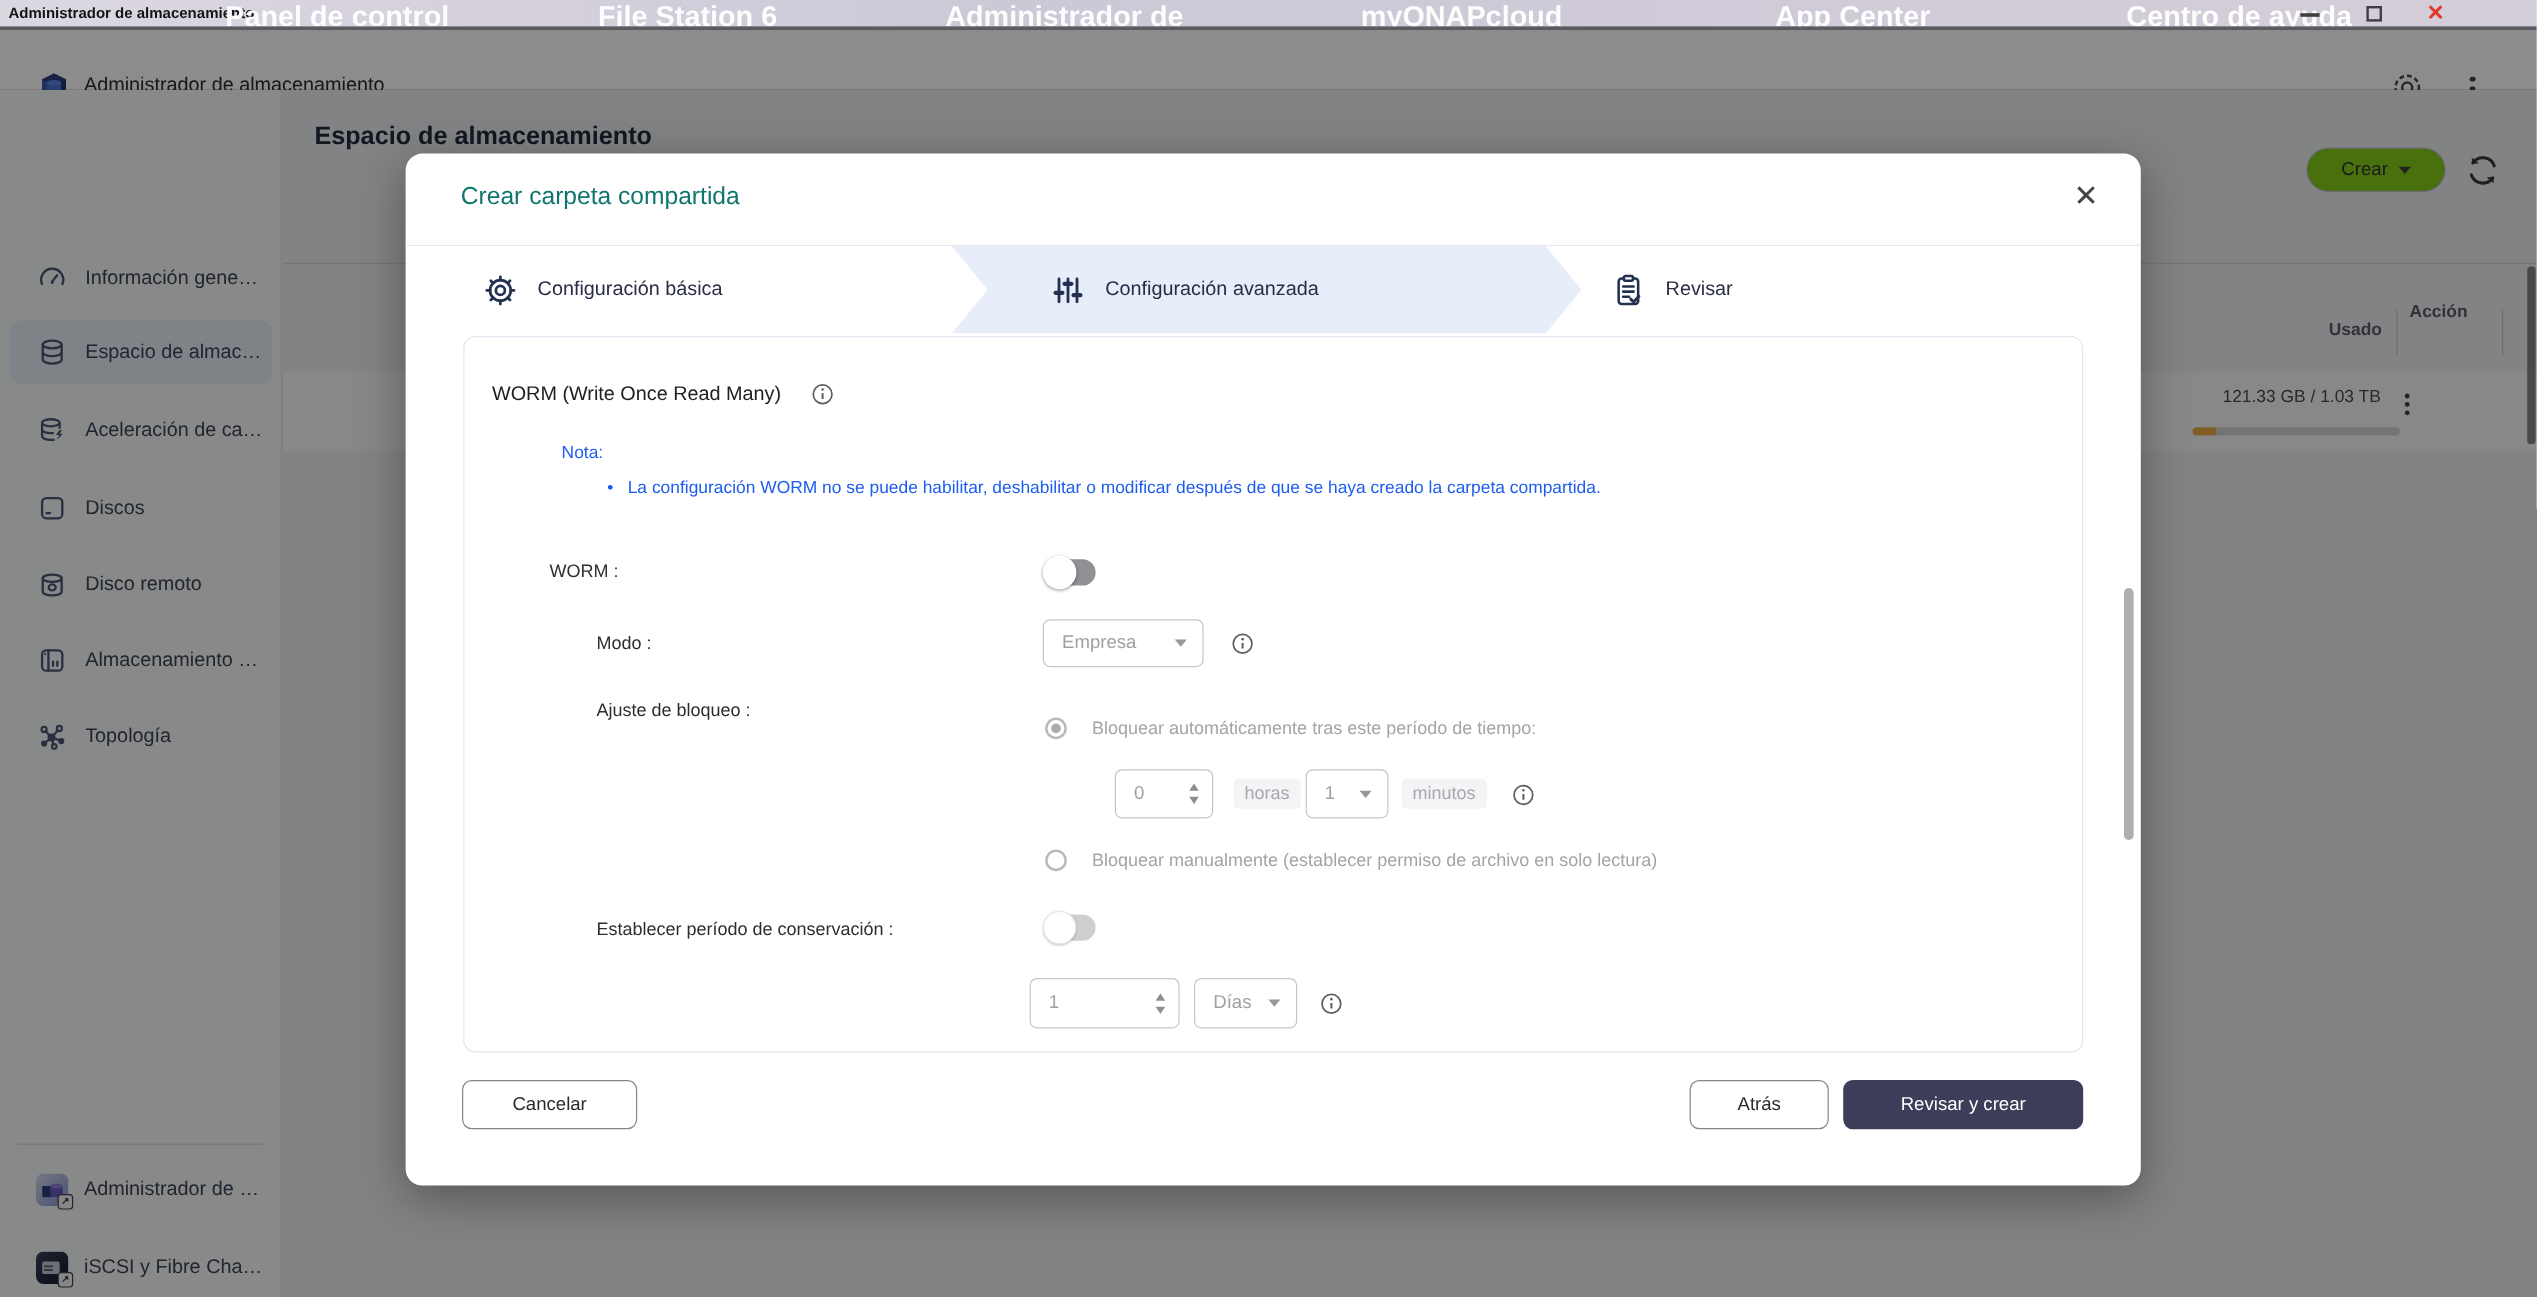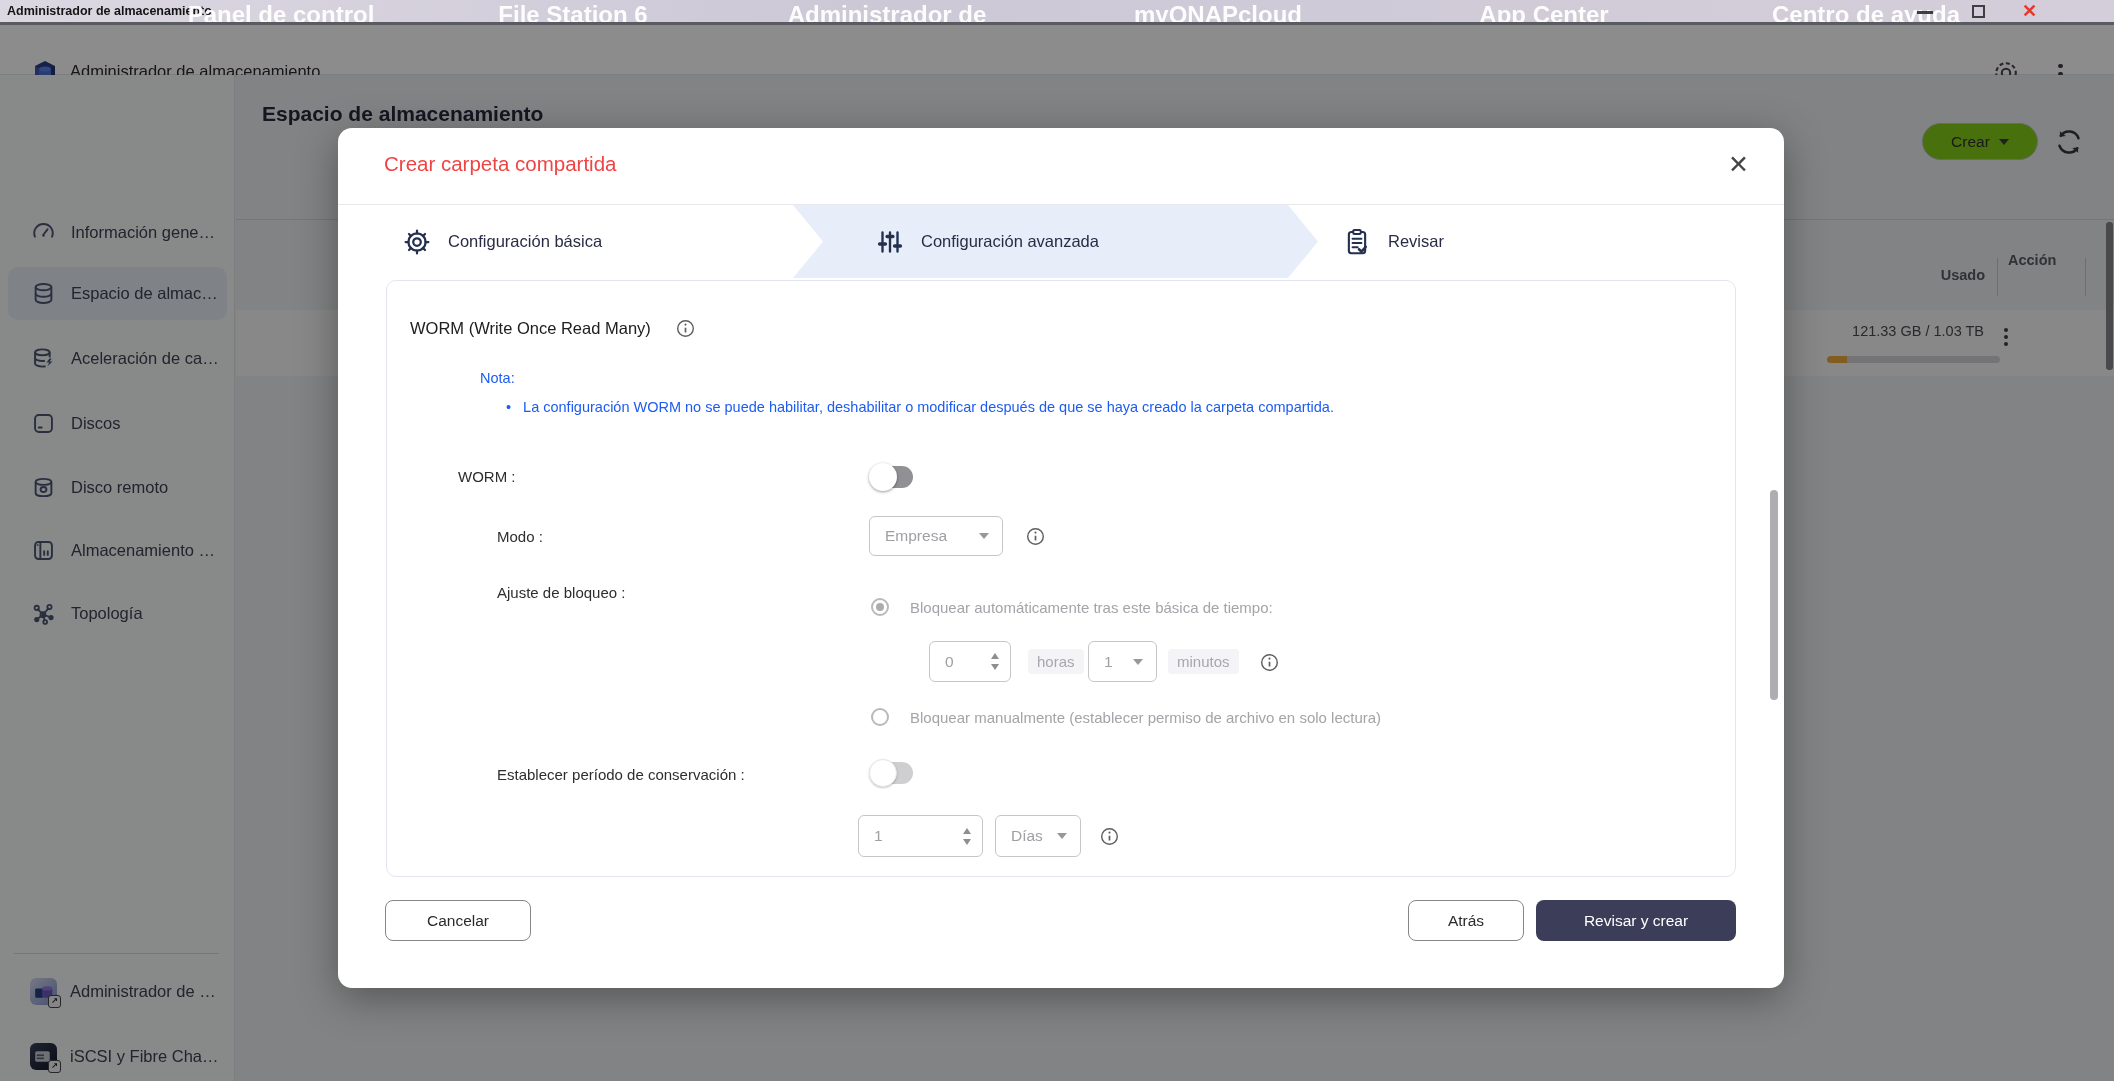--- a/index.html
+++ b/index.html
@@ -76,7 +76,7 @@
   
   .modal { position:absolute; left:338px; top:128px; width:1446px; height:860px; background:#fff;
     border-radius:14px; box-shadow:0 10px 40px rgba(0,0,0,.35); z-index:60; }
-  .modal-title { position:absolute; left:46px; top:24px; font-size:20.5px; font-weight:500; color:#ef4444; }
+  .modal-title { position:absolute; left:46px; top:24px; font-size:20.5px; font-weight:500; color:#0f766e; }
   .modal-close { position:absolute; left:1390px; top:22px; font-size:25px; color:#454548; line-height:28px; }
   .modal-divider { position:absolute; left:0; top:76px; width:1446px; height:1px; background:#e8e8ec; }
   .wizard { position:absolute; left:0; top:77px; width:1446px; height:73px; }

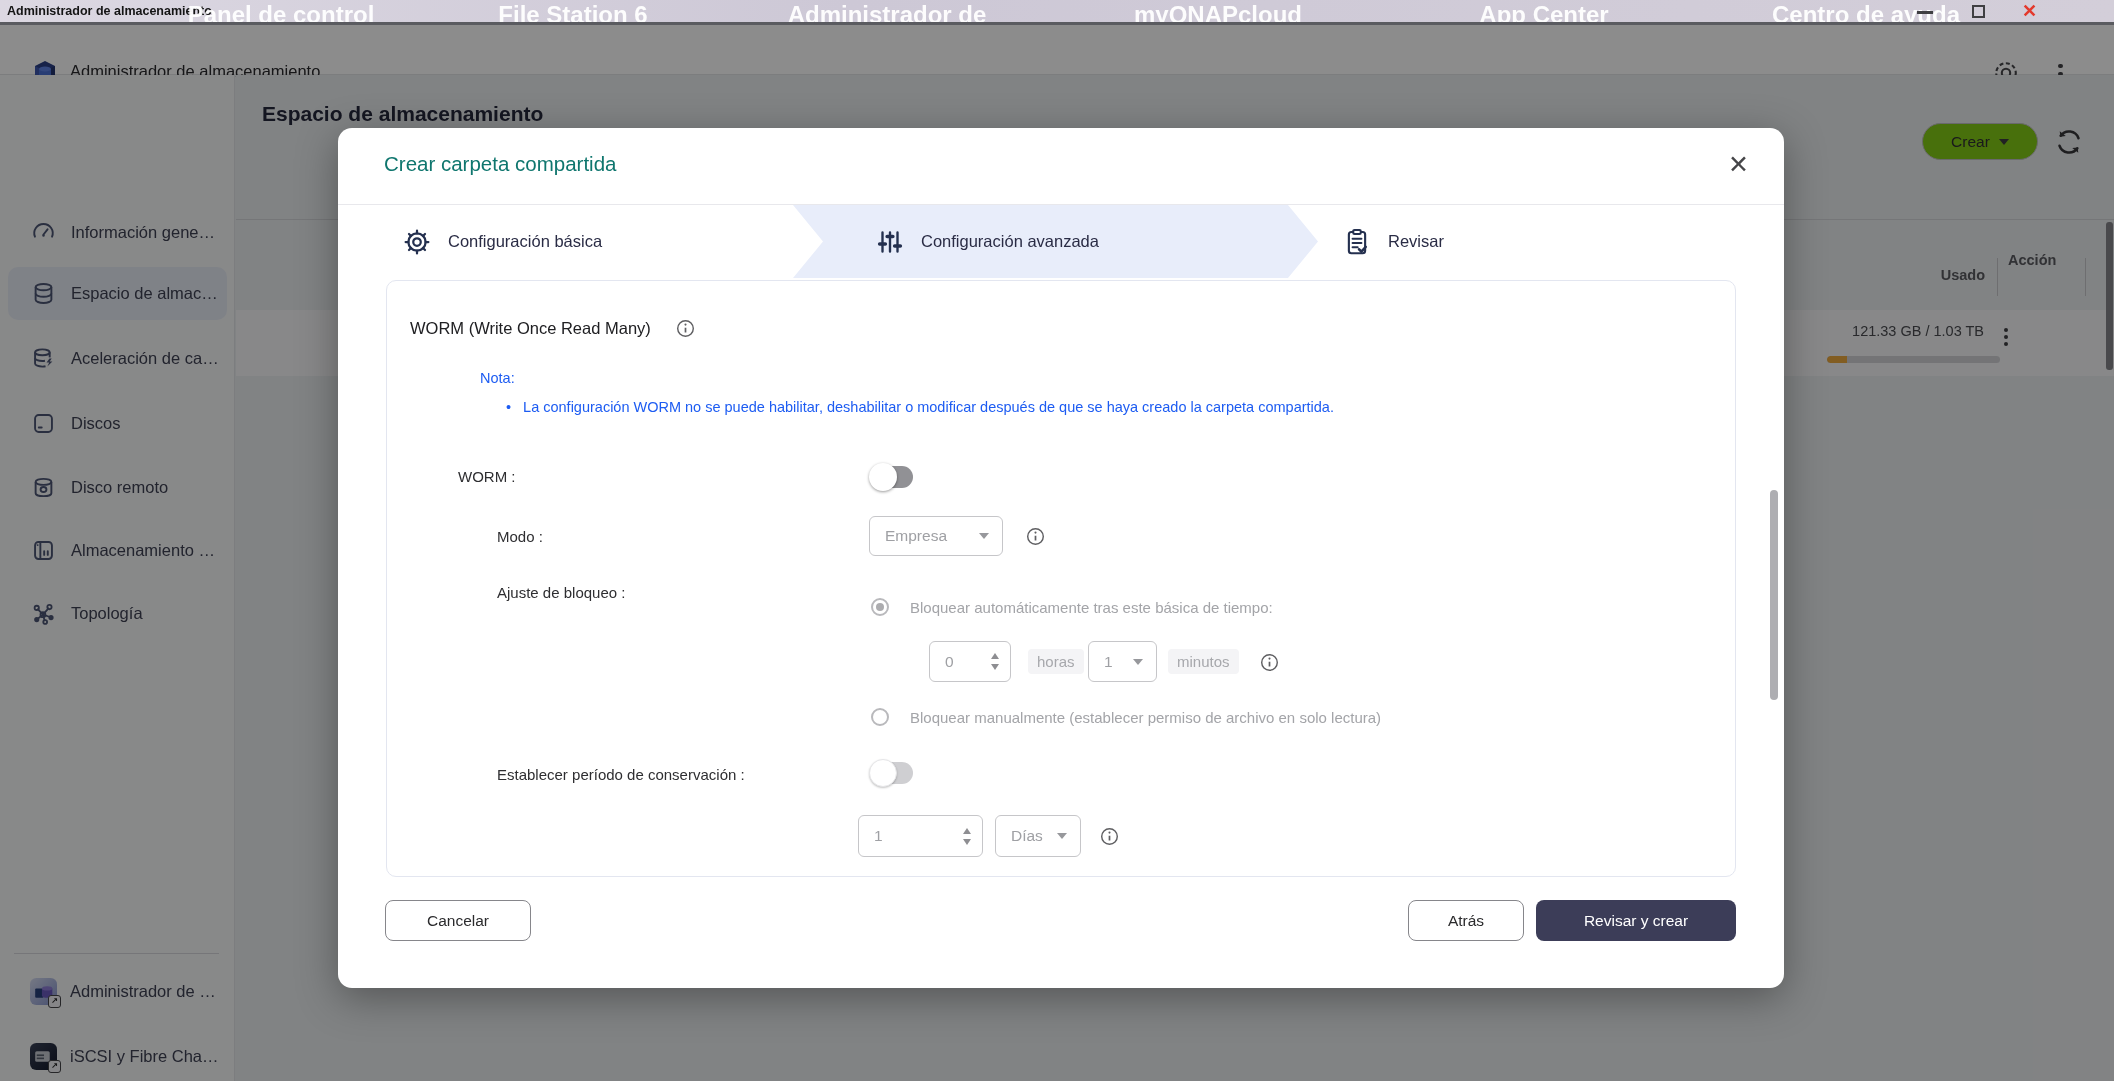--- a/index.html
+++ b/index.html
@@ -93,7 +93,7 @@
   .worm-head { position:absolute; left:72px; top:191px; display:flex; align-items:center; gap:25px; }
   .worm-head .htxt { font-size:16.5px; color:#202023; }
   .iicon { width:19px; height:19px; color:#5f5f62; flex:0 0 auto; }
-  .note-label { position:absolute; left:142px; top:242px; font-size:14.5px; color:#1d5cf2; }
+  .note-label { position:absolute; left:130px; top:242px; font-size:14.5px; color:#1d5cf2; }
   .note-bullet { position:absolute; left:168px; top:271px; display:flex; gap:12px; font-size:14.5px; color:#1d5cf2; }
 
   .flabel { position:absolute; font-size:15px; color:#2e2e31; white-space:nowrap; }

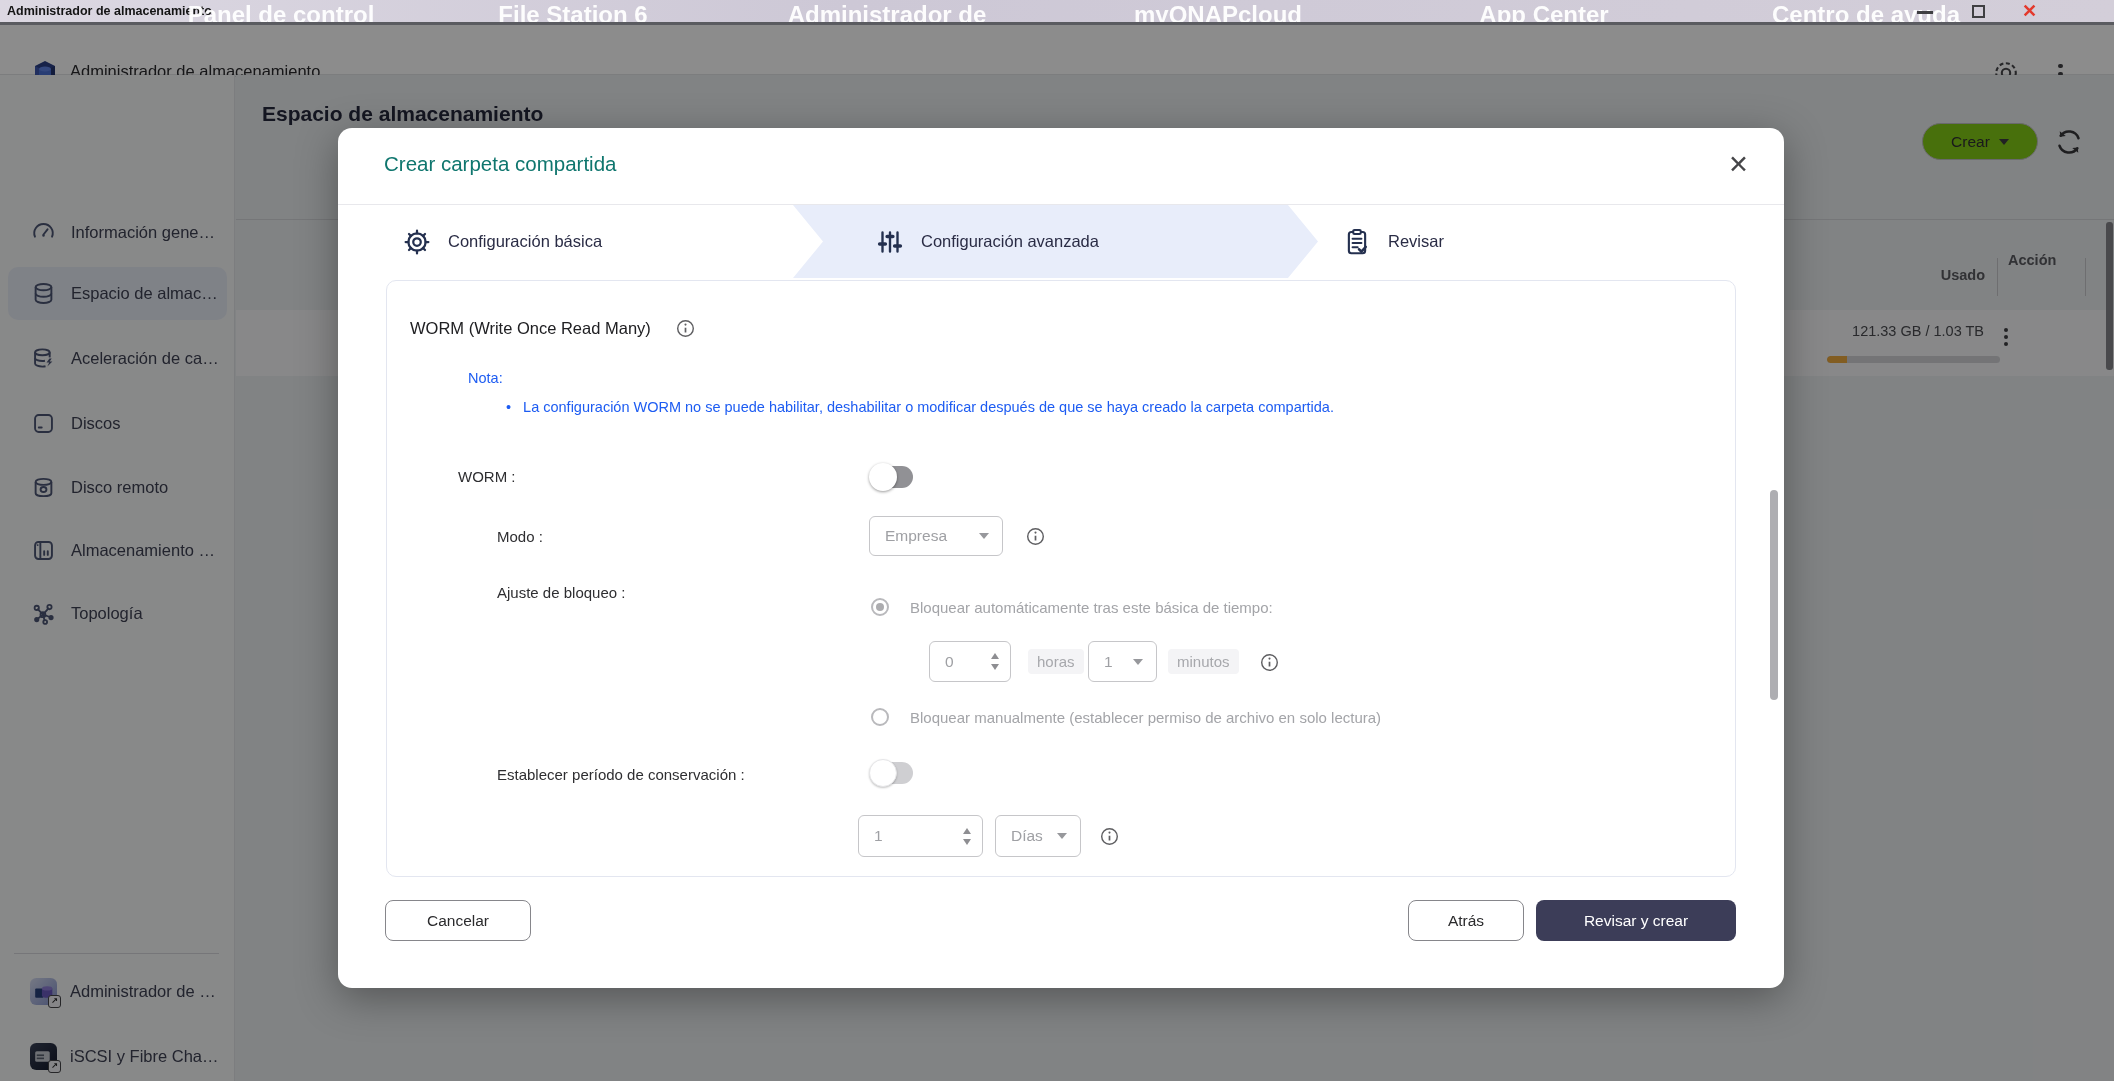--- a/index.html
+++ b/index.html
@@ -371,7 +371,7 @@
 
   <div class="flabel" style="left:159px; top:456px;">Ajuste de bloqueo :</div>
   <div class="radio checked" style="left:533px; top:470px;"></div>
-  <div class="dlabel" style="left:572px; top:471px;">Bloquear automáticamente tras este básica de tiempo:</div>
+  <div class="dlabel" style="left:572px; top:471px;">Bloquear automáticamente tras este período de tiempo:</div>
 
   <div class="selbox" style="left:591px; top:513px; width:82px; height:41px;">
     <span class="val">0</span>

